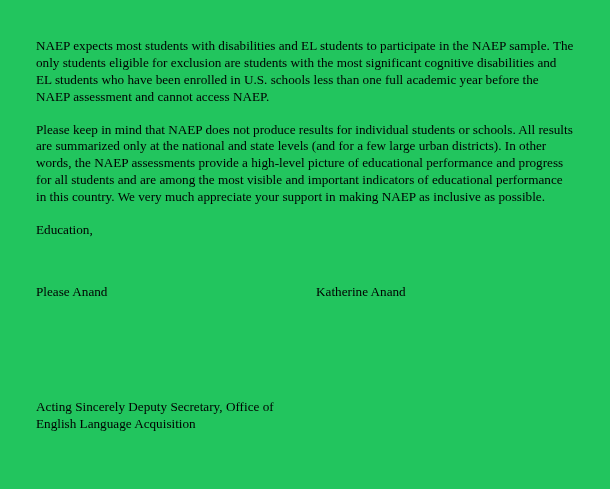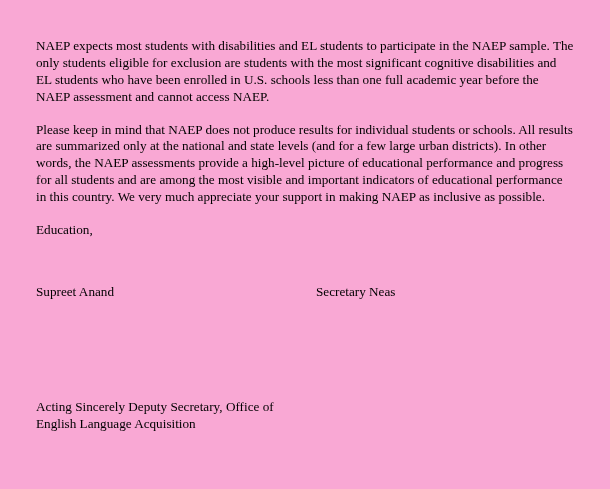--- a/index.html
+++ b/index.html
@@ -11,7 +11,7 @@
     position: relative;
     width: 610px;
     height: 489px;
-    background: #f9a8d4;
+    background: #22c55e;
     box-sizing: border-box;
     padding: 38px 36px 0 36px;
     font-family: "Liberation Serif", "DejaVu Serif", serif;

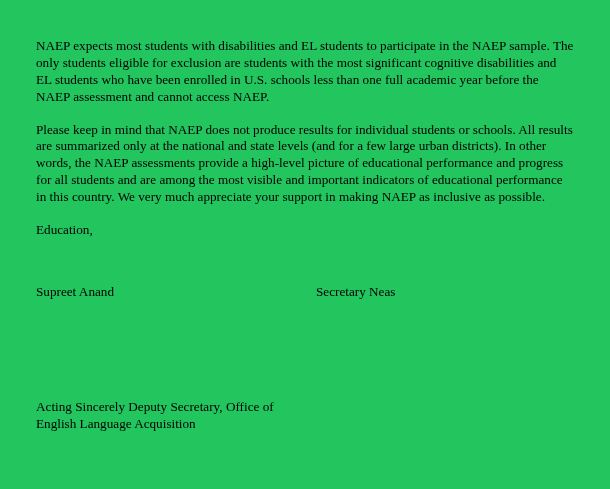--- a/index.html
+++ b/index.html
@@ -57,7 +57,7 @@
   </div>
 
   <div class="sig-row sig-names">
-    <div class="sig-cell">Supreet Anand</div>
+    <div class="sig-cell">Please Anand</div>
     <div class="sig-cell">Secretary Neas</div>
   </div>
 

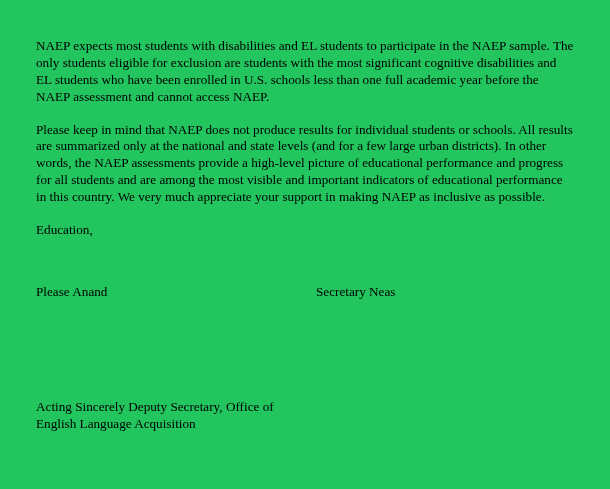--- a/index.html
+++ b/index.html
@@ -58,7 +58,7 @@
 
   <div class="sig-row sig-names">
     <div class="sig-cell">Please Anand</div>
-    <div class="sig-cell">Secretary Neas</div>
+    <div class="sig-cell">Katherine Anand</div>
   </div>
 
   <div class="sig-row sig-titles">

